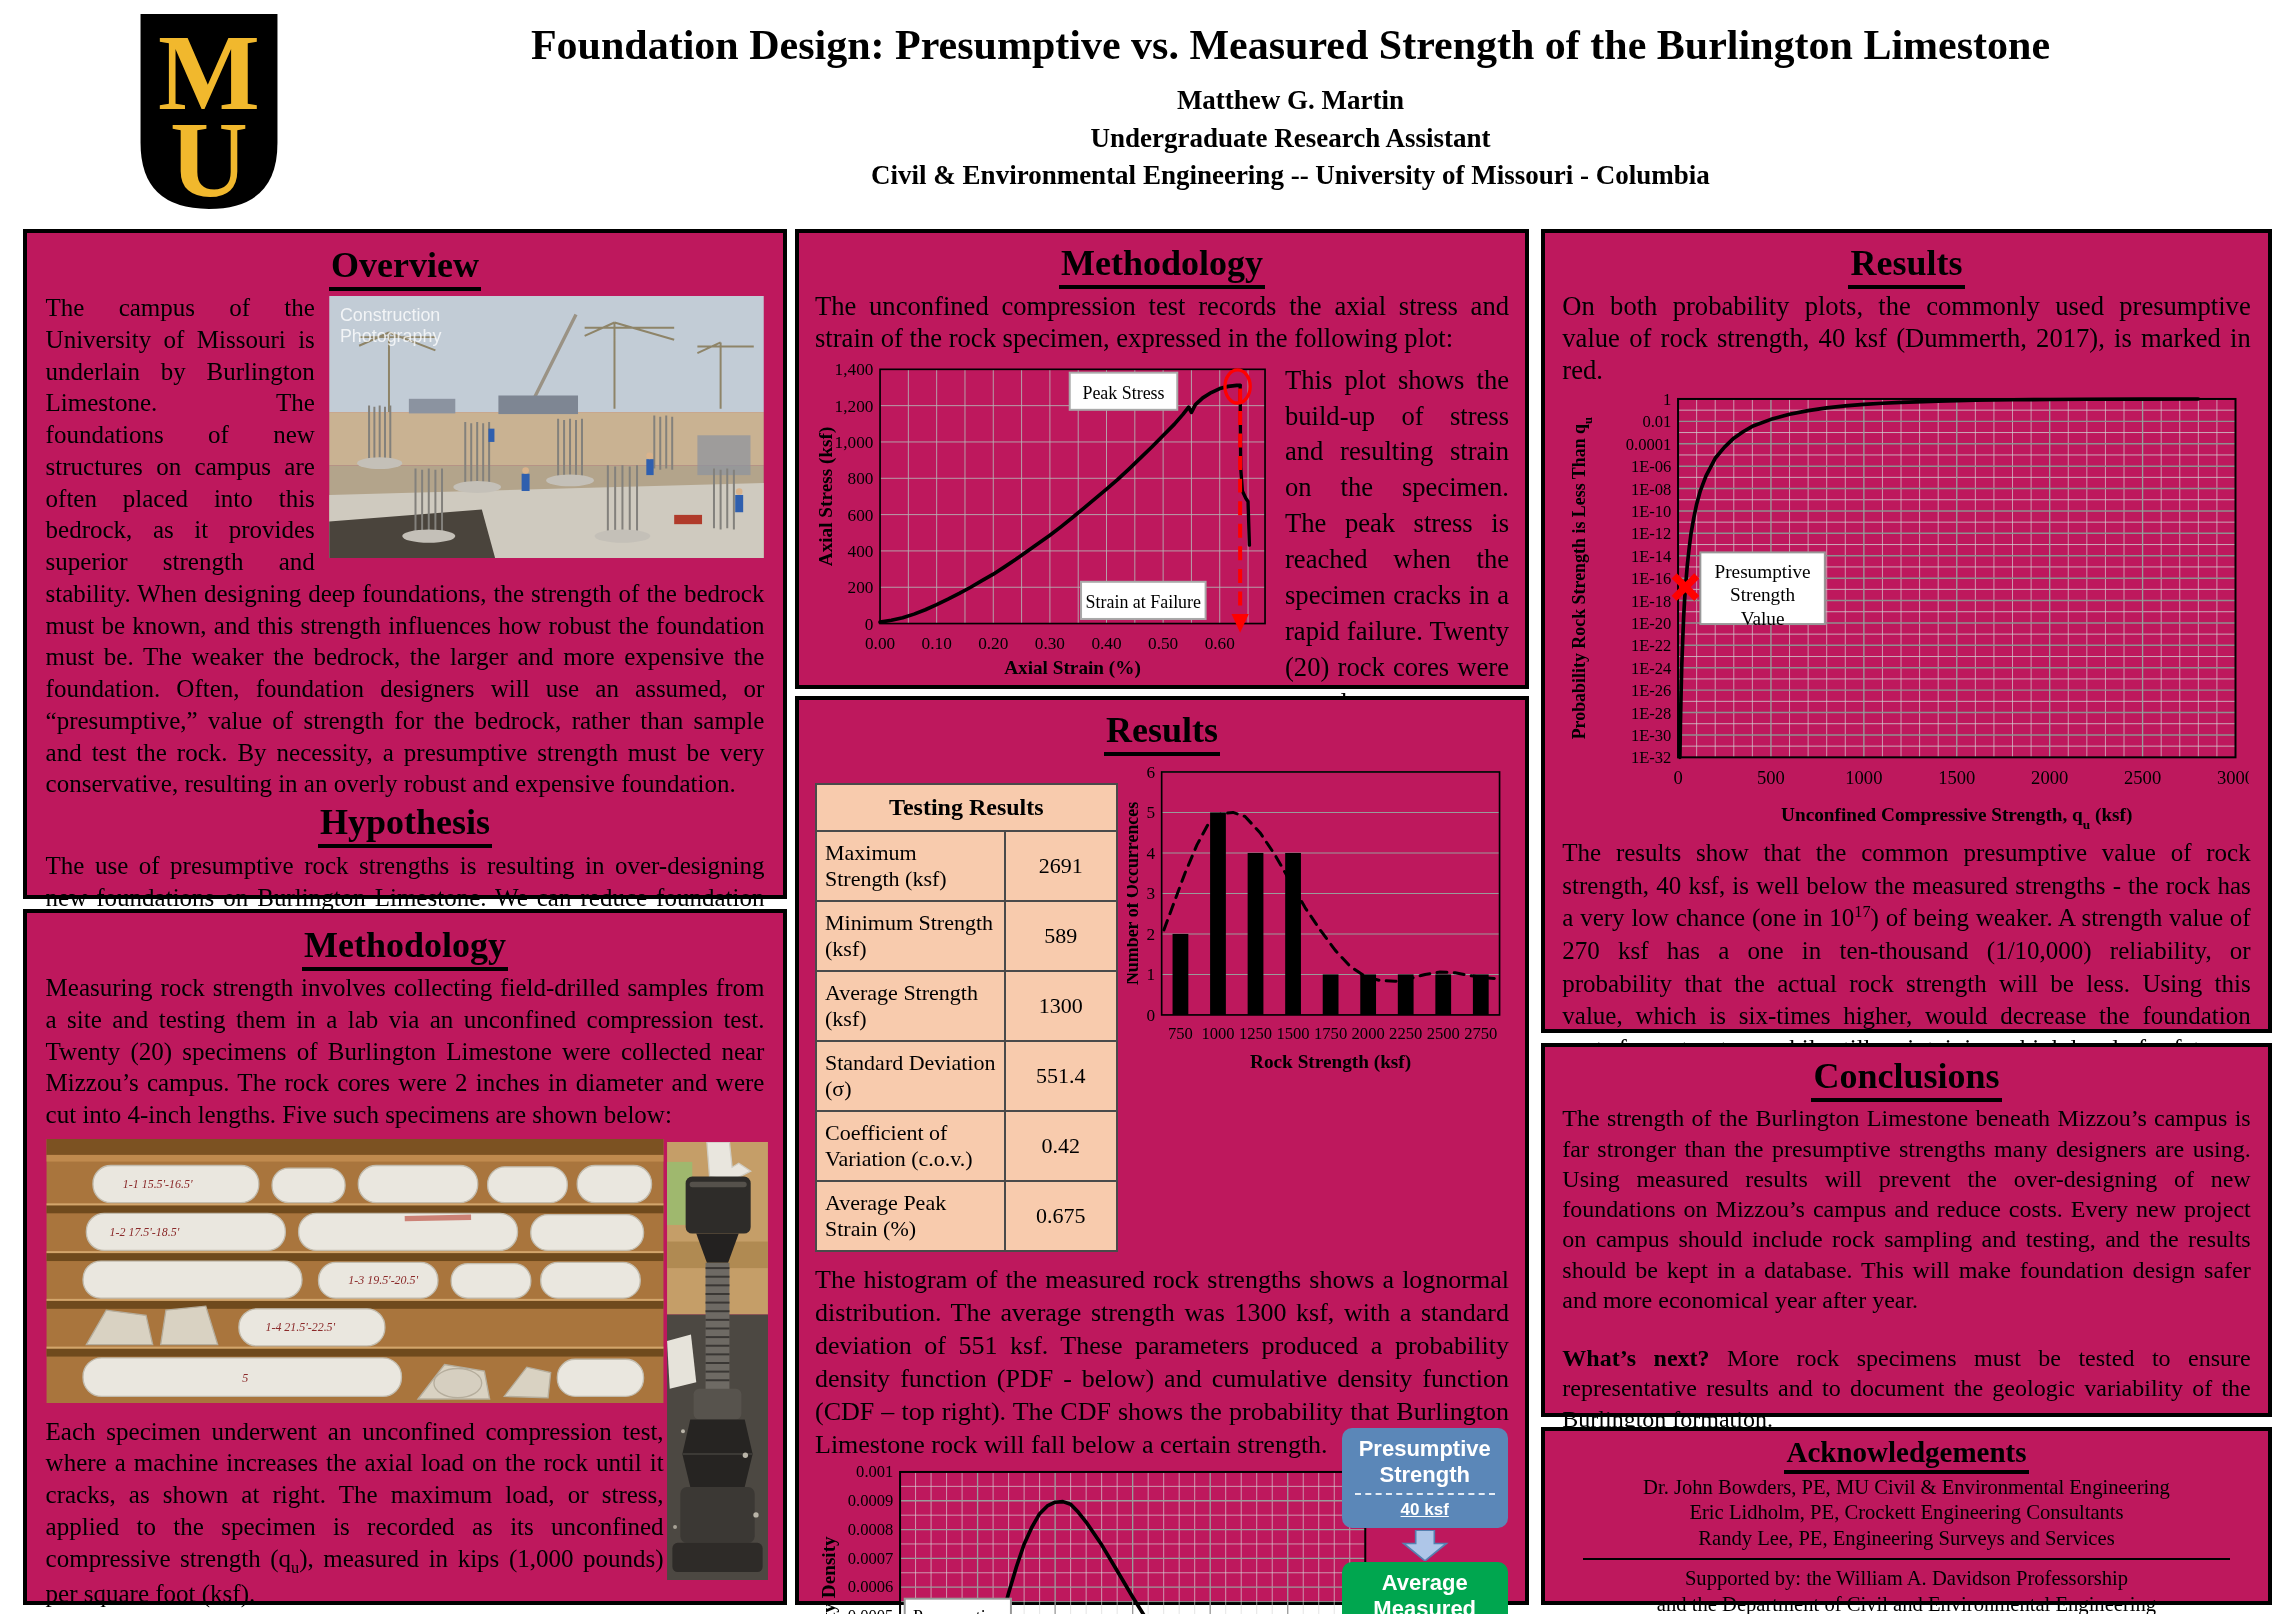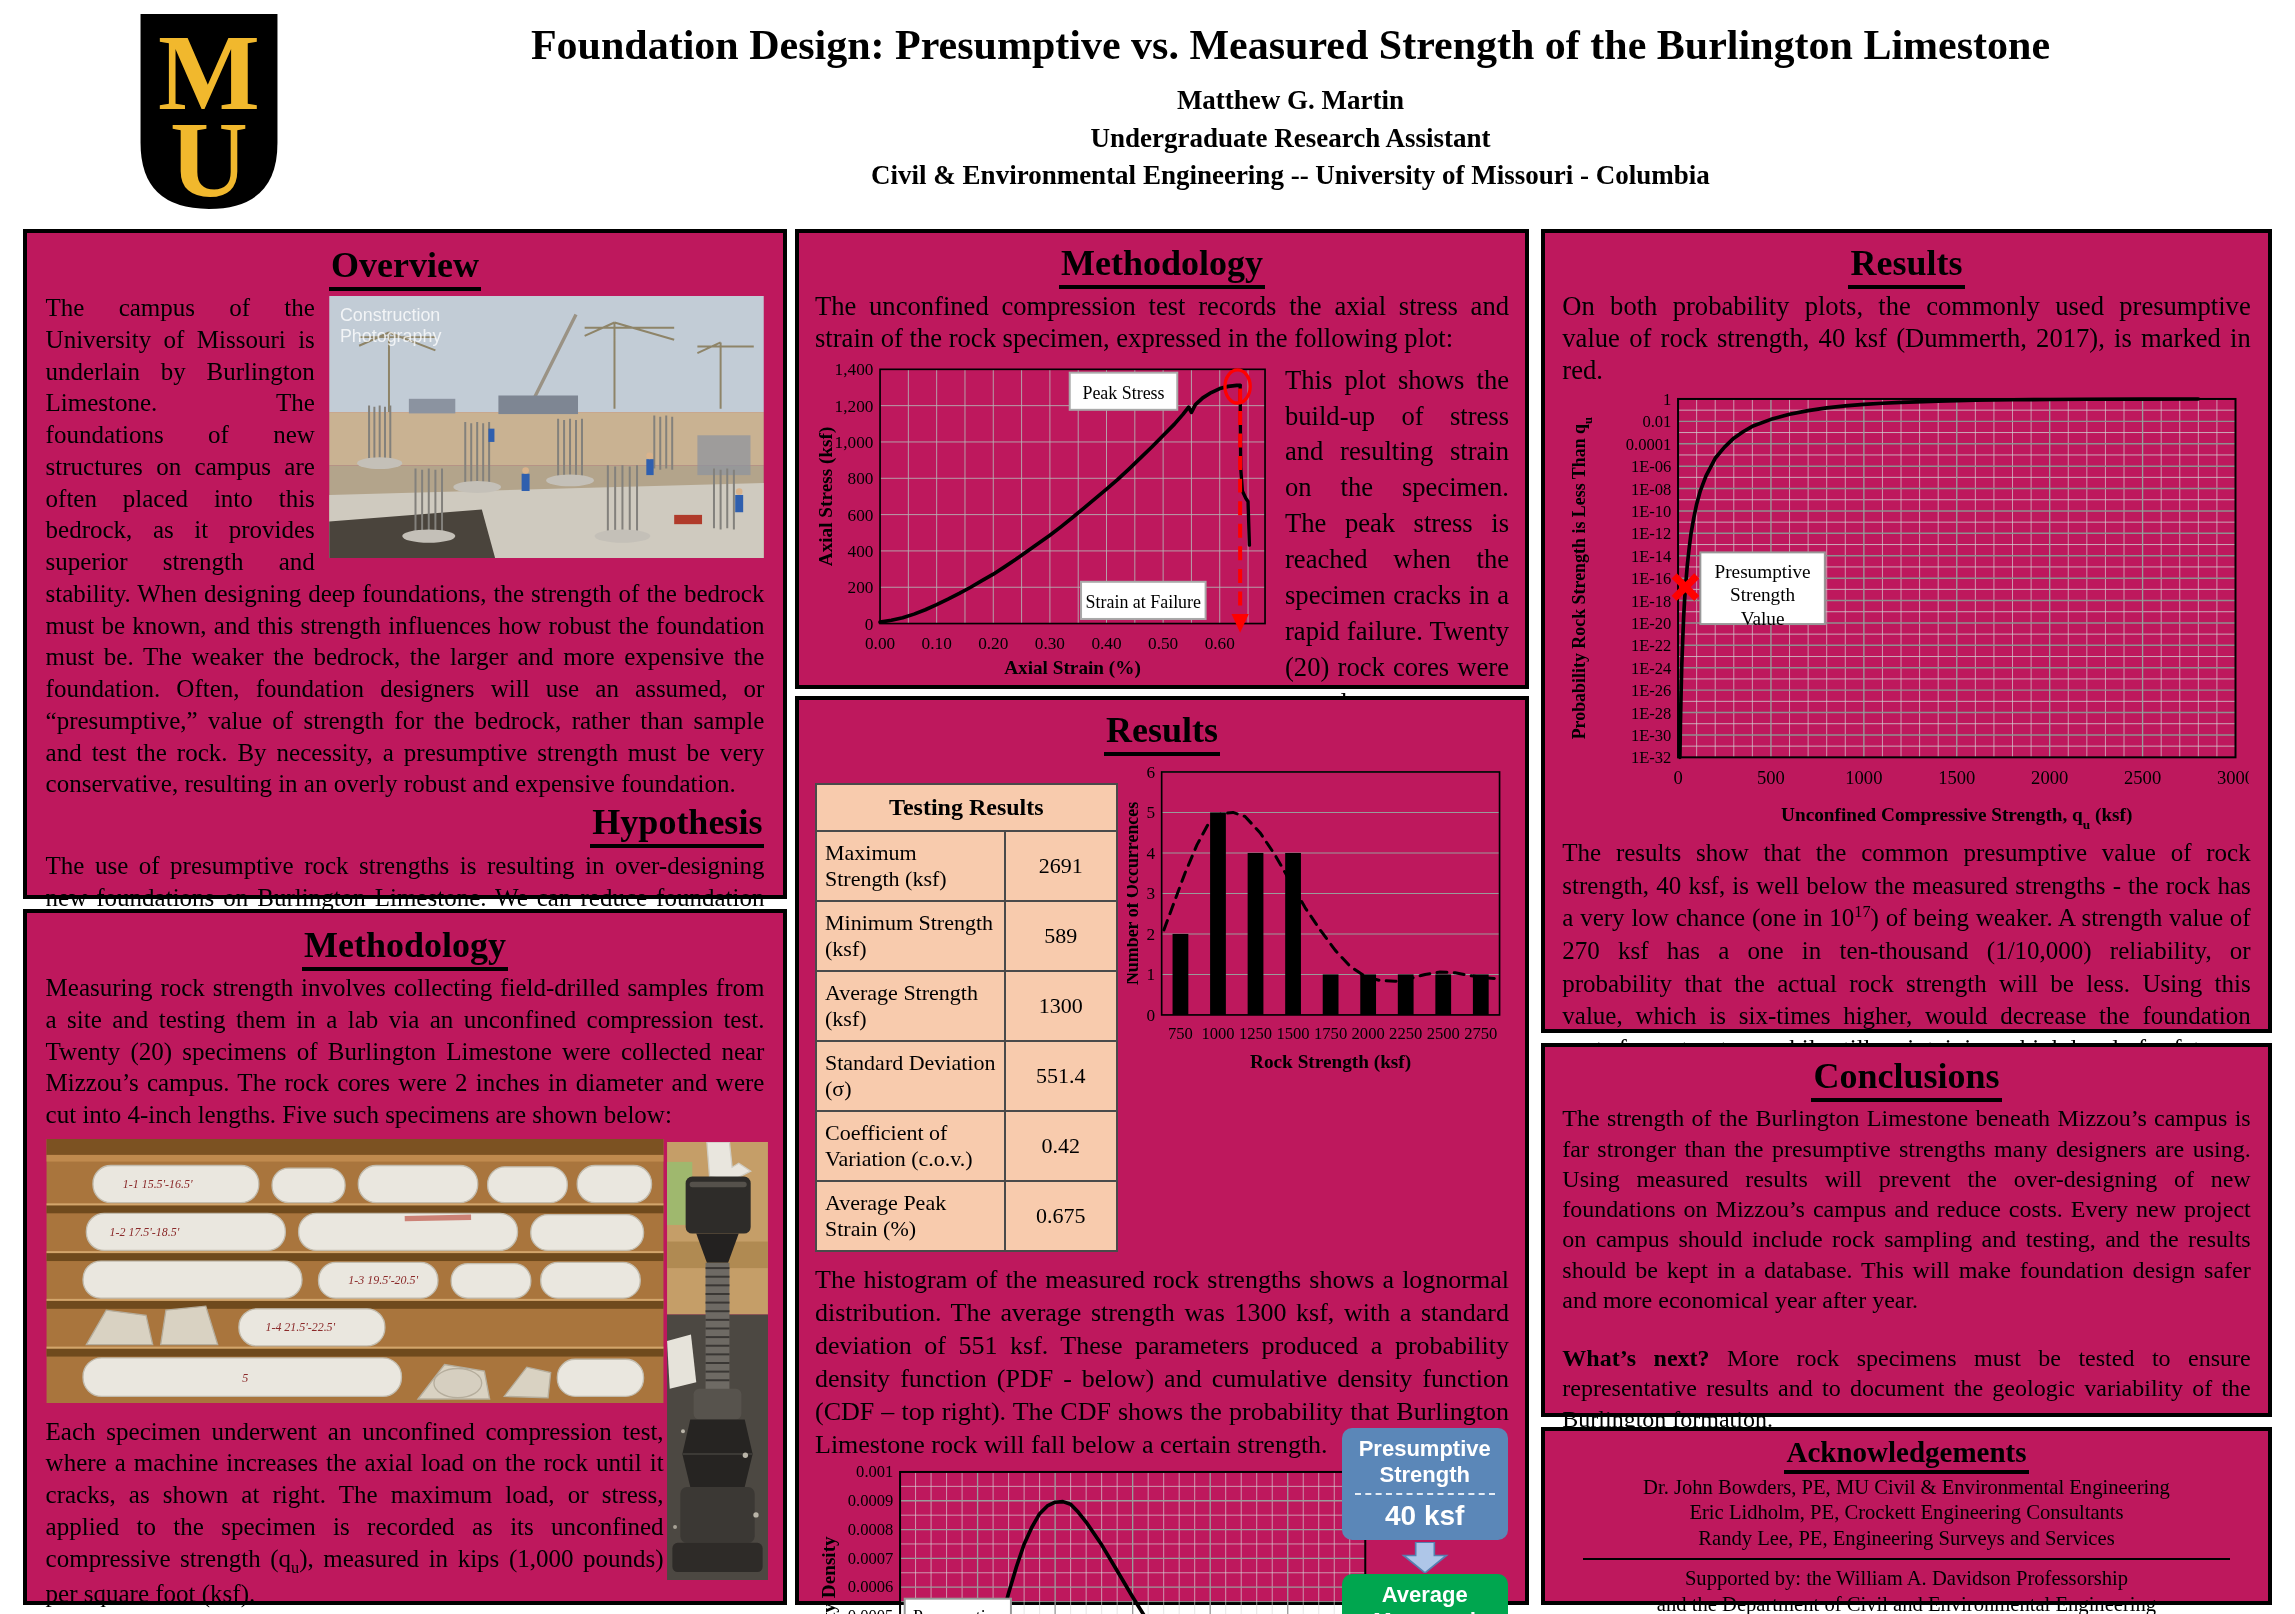--- a/index.html
+++ b/index.html
@@ -116,7 +116,7 @@
       </svg>
     </div>
     <div class="bt">The campus of the University of Missouri is underlain by Burlington Limestone. The foundations of new structures on campus are often placed into this bedrock, as it provides superior strength and stability. When designing deep foundations, the strength of the bedrock must be known, and this strength influences how robust the foundation must be. The weaker the bedrock, the larger and more expensive the foundation. Often, foundation designers will use an assumed, or “presumptive,” value of strength for the bedrock, rather than sample and test the rock. By necessity, a presumptive strength must be very conservative, resulting in an overly robust and expensive foundation.</div>
-    <div class="sec-h" style="text-align:right;"><span class="u">Hypothesis</span></div>
+    <div class="sec-h" style=""><span class="u">Hypothesis</span></div>
     <div class="bt">The use of presumptive rock strengths is resulting in over-designing new foundations on Burlington Limestone. We can reduce foundation costs by using the measured rock strengths for design while still maintaining high reliability (safety).</div>
   </section>
 

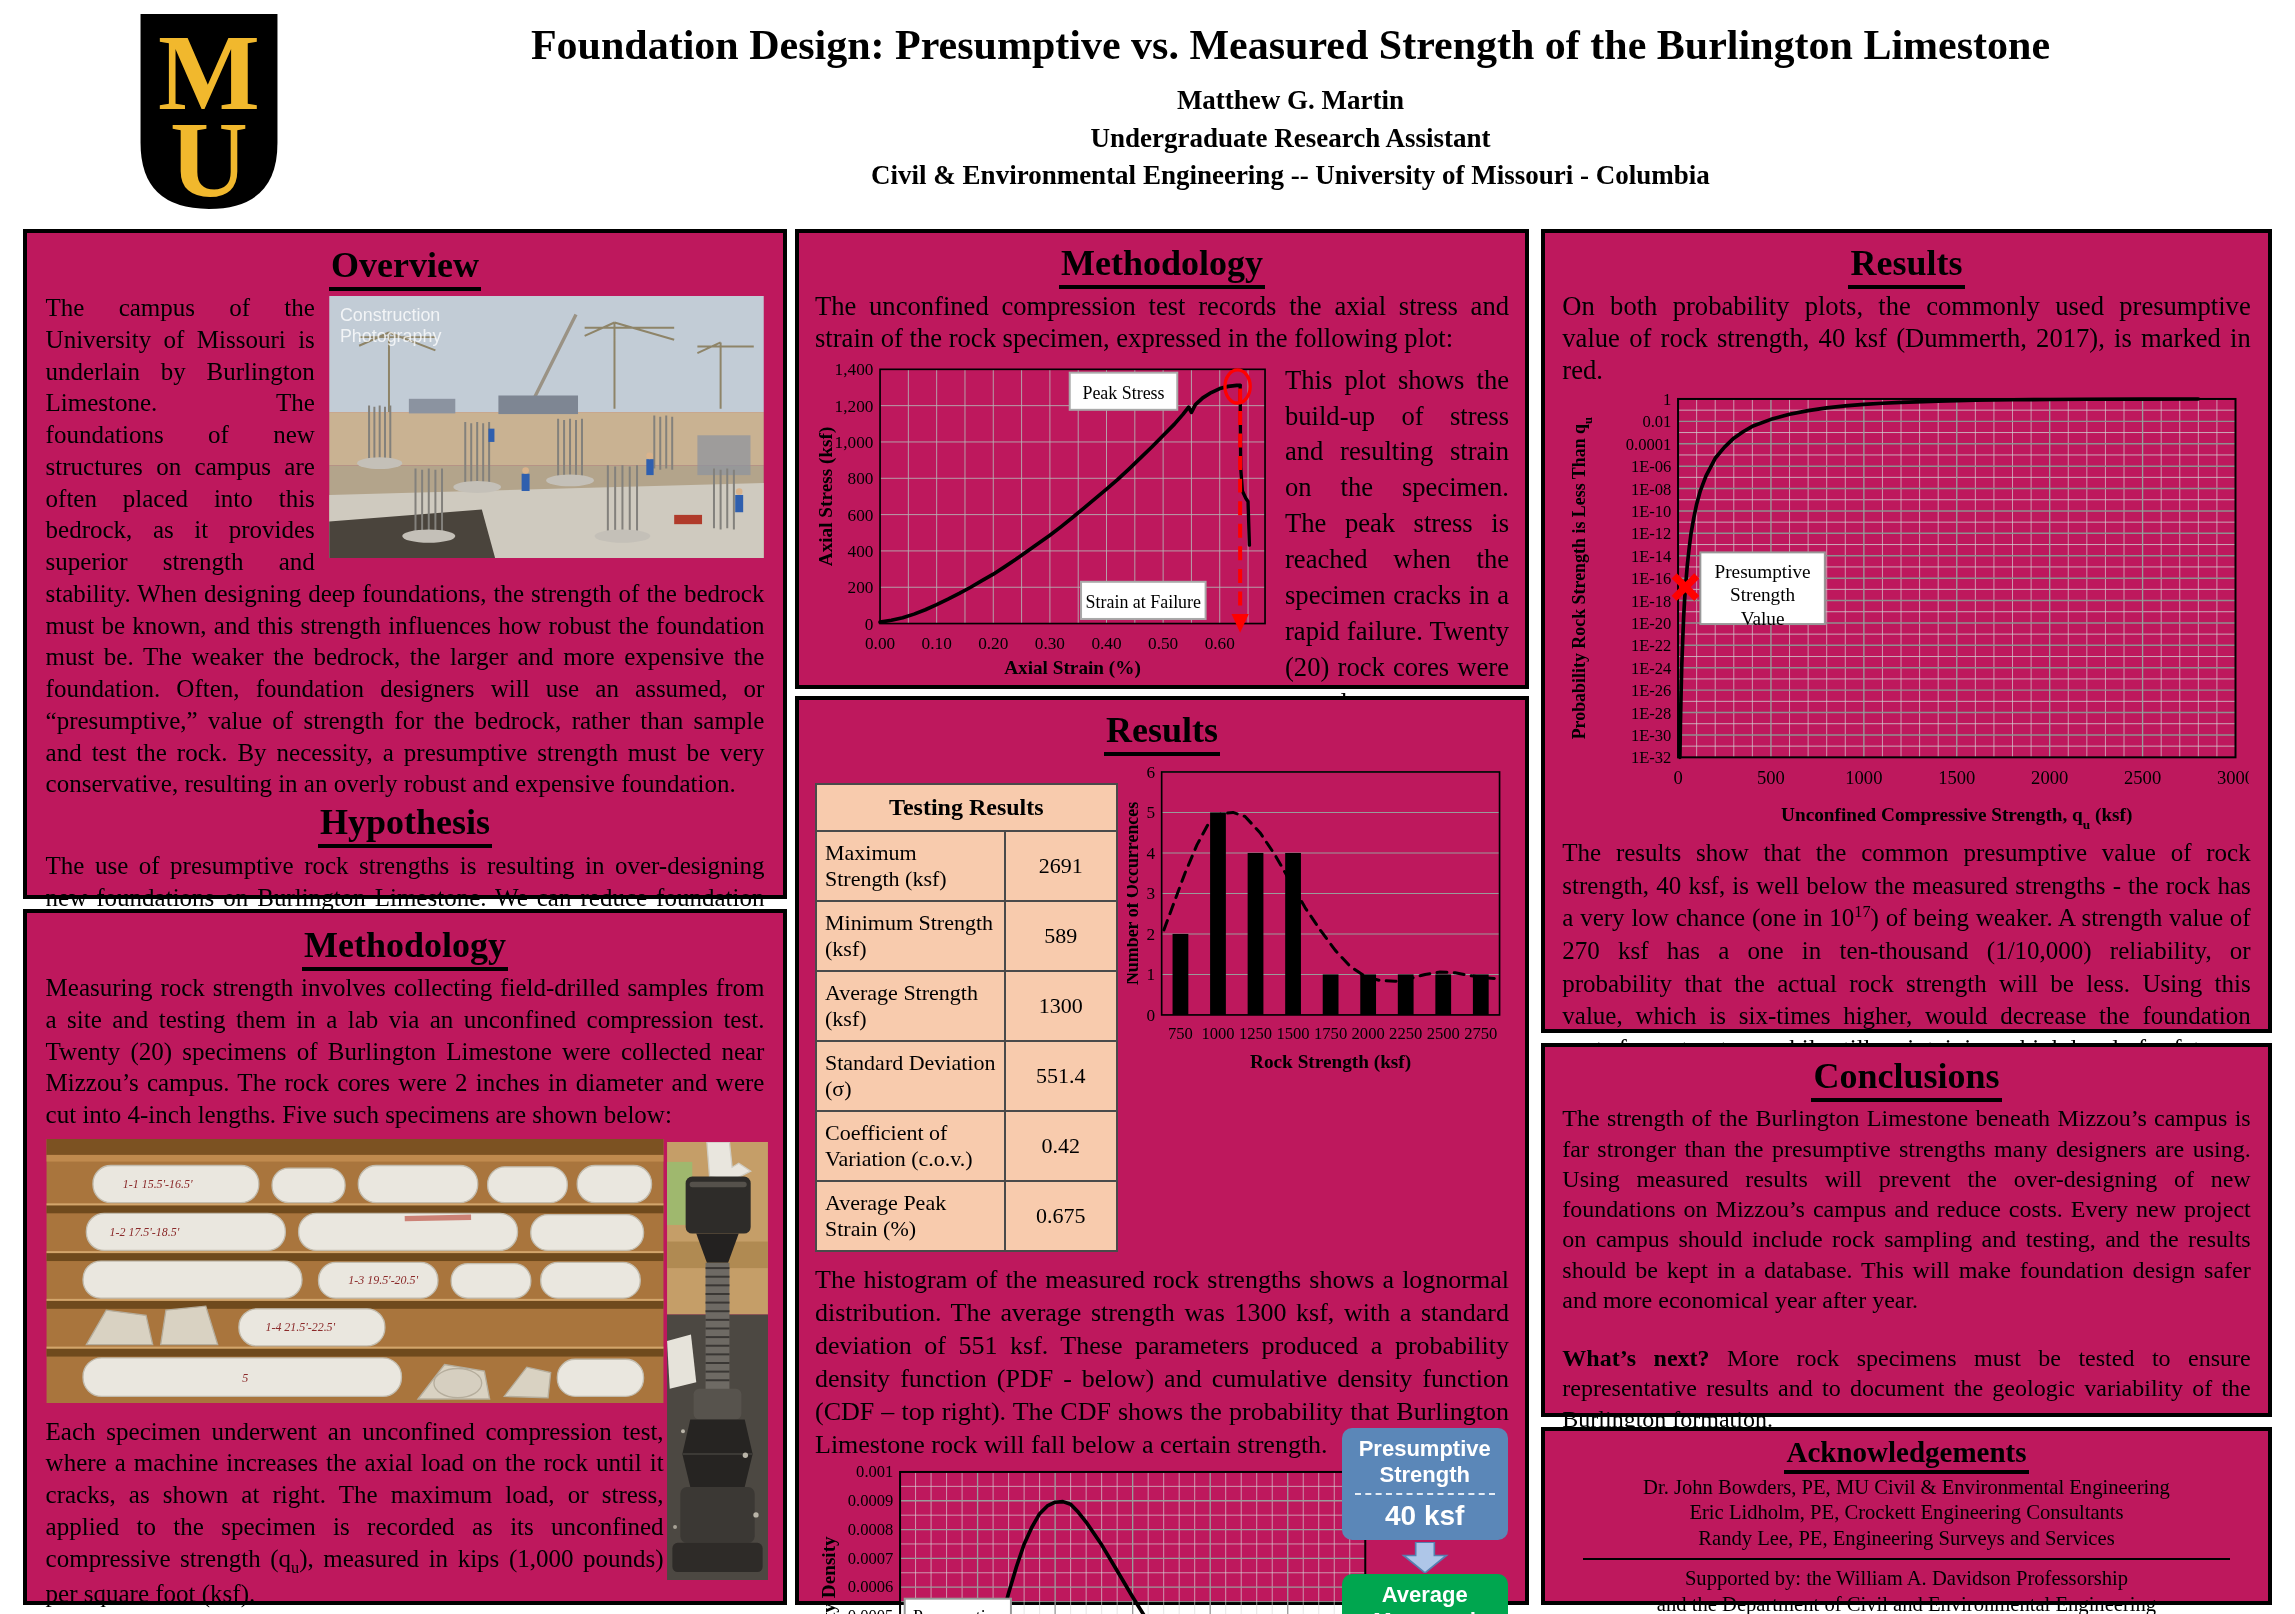--- a/index.html
+++ b/index.html
@@ -31,7 +31,7 @@
   .flow-box{color:#fff;text-align:center;font-family:"Liberation Sans",sans-serif;font-weight:bold;border-radius:10px;padding:8px 5.3px;box-sizing:border-box;}
   .flow-box .t{font-size:22px;line-height:1.18;}
   .flow-box .dash{border-top:2px dashed rgba(255,255,255,.85);width:90%;margin:5.3px auto;}
-  .flow-box .val{font-size:28px;}
+  .flow-box .val{font-size:17px;text-decoration:underline;}
   .flow-arrow{display:block;margin:1.3px auto;}
   .cdf-para{margin-top:6.6px;font-size:25px;line-height:1.30;}
   .concl-next{margin-top:28px;}

